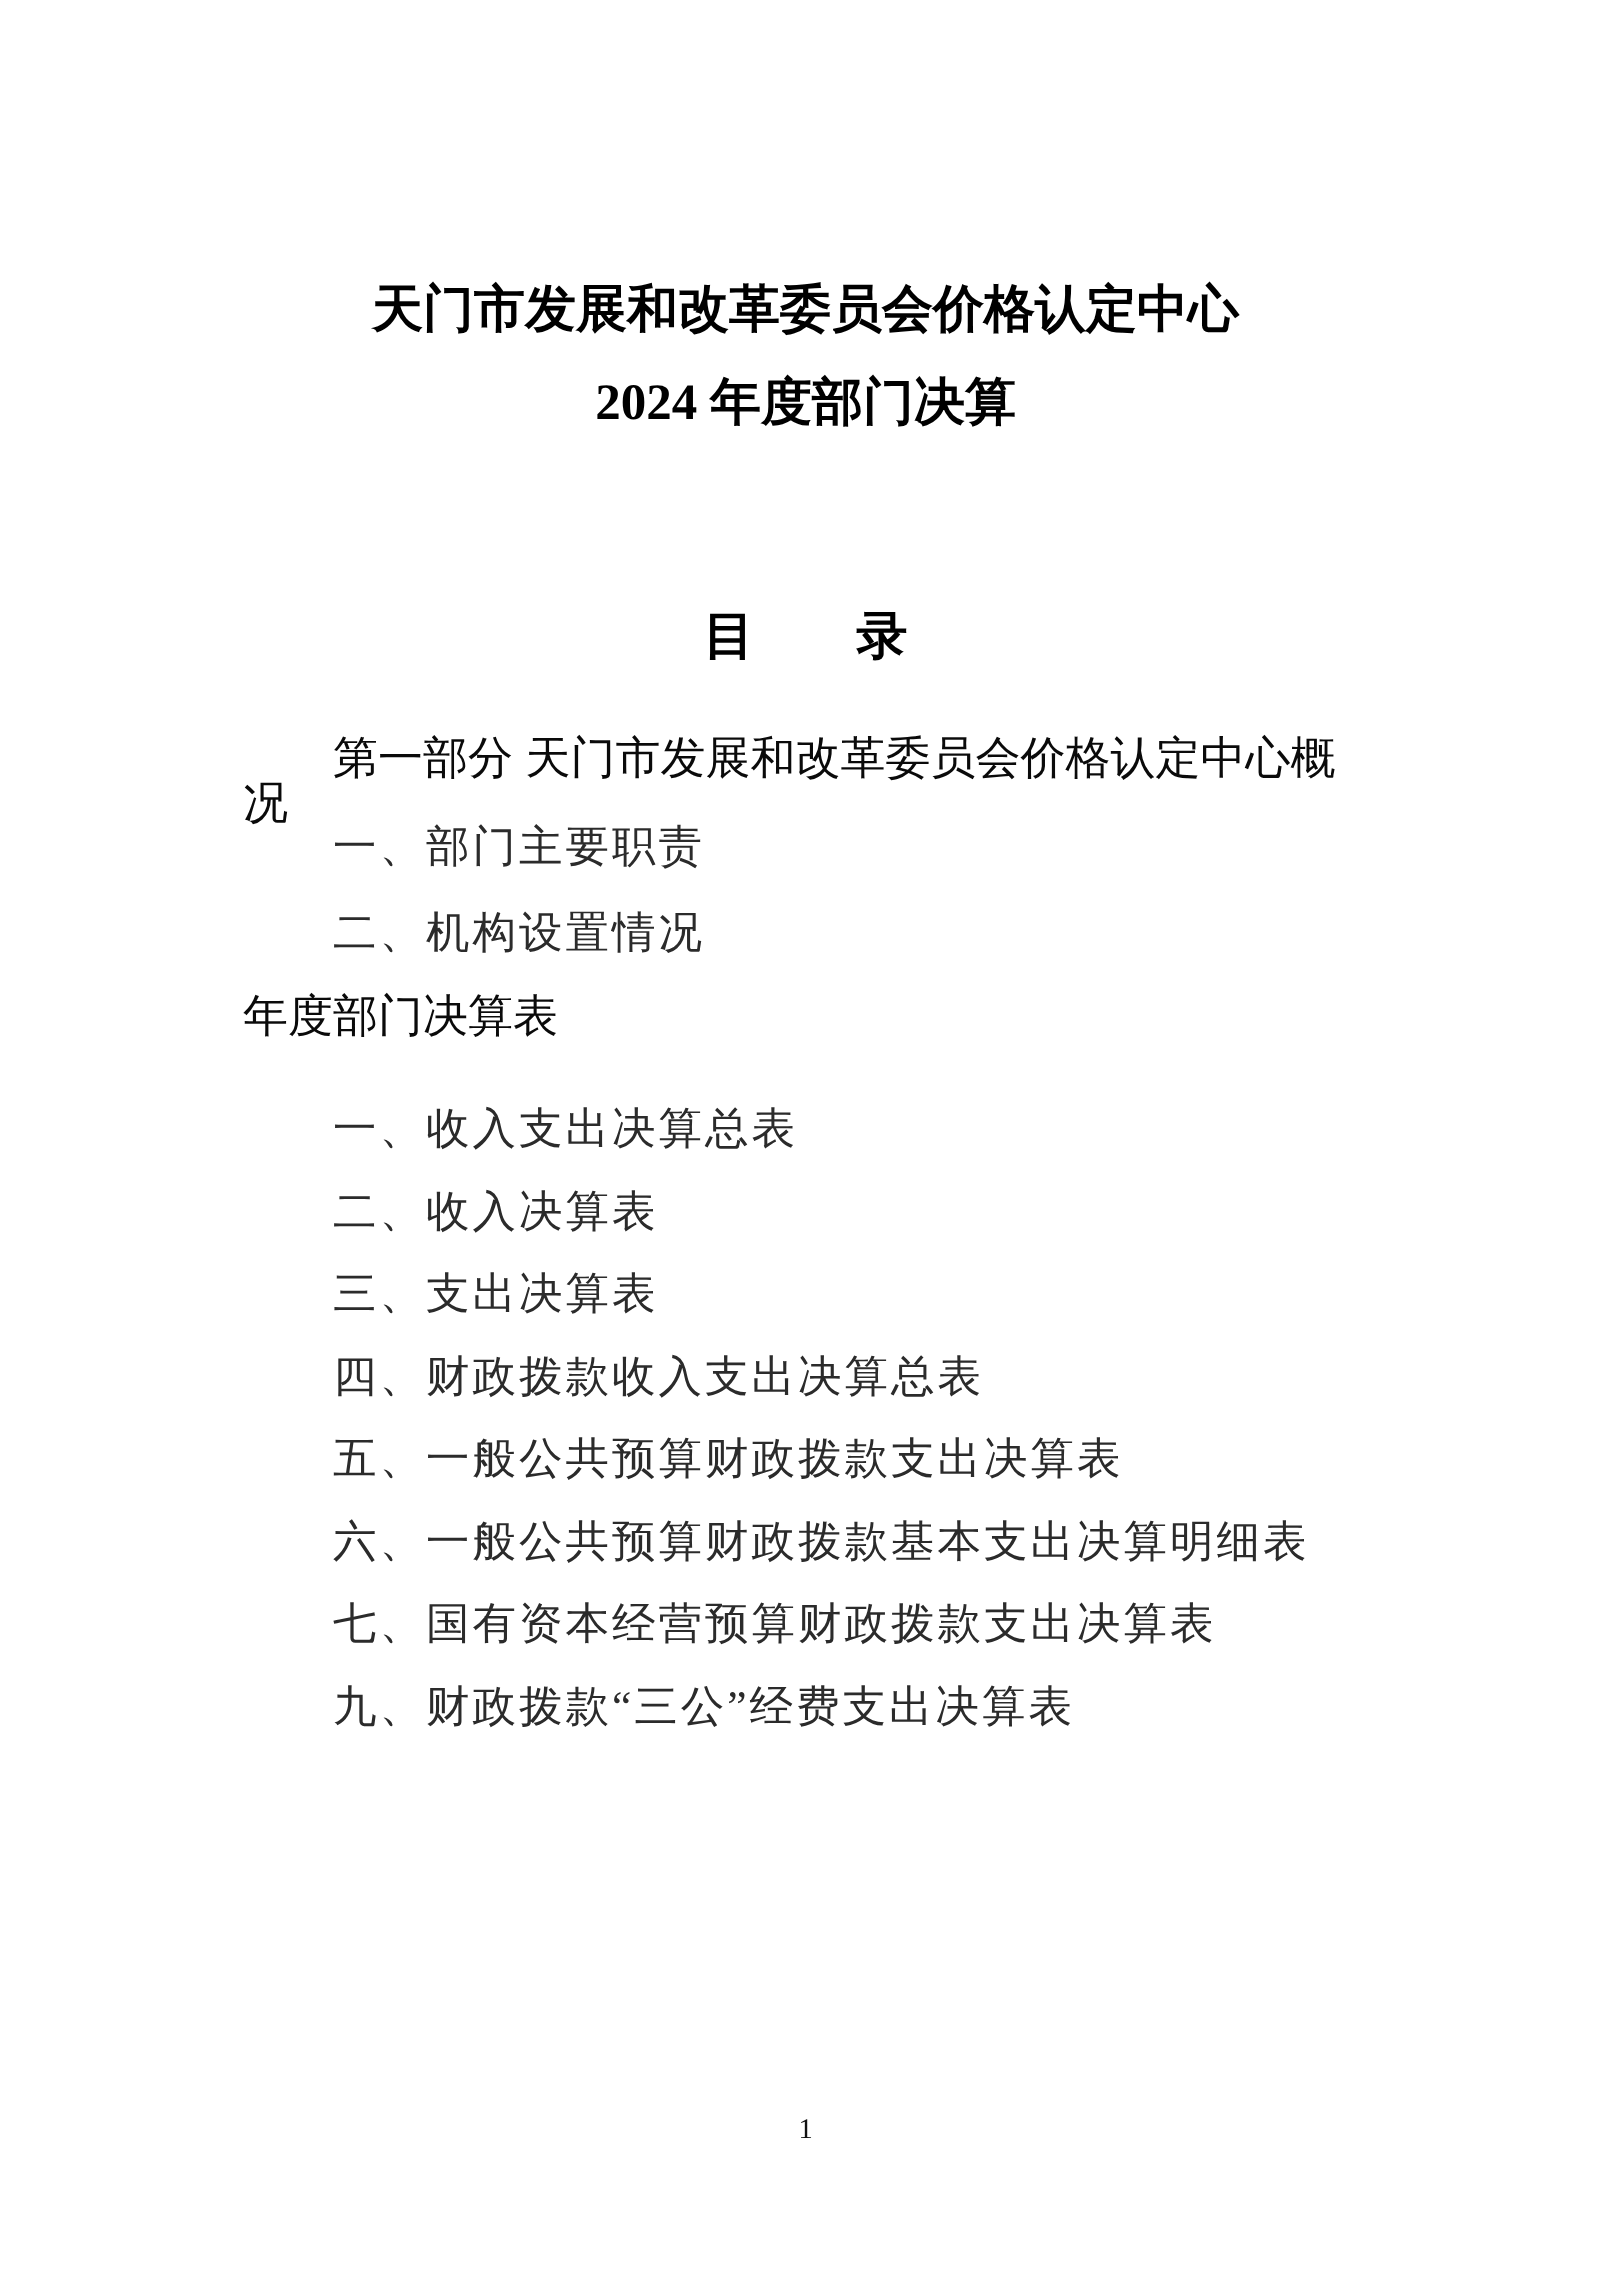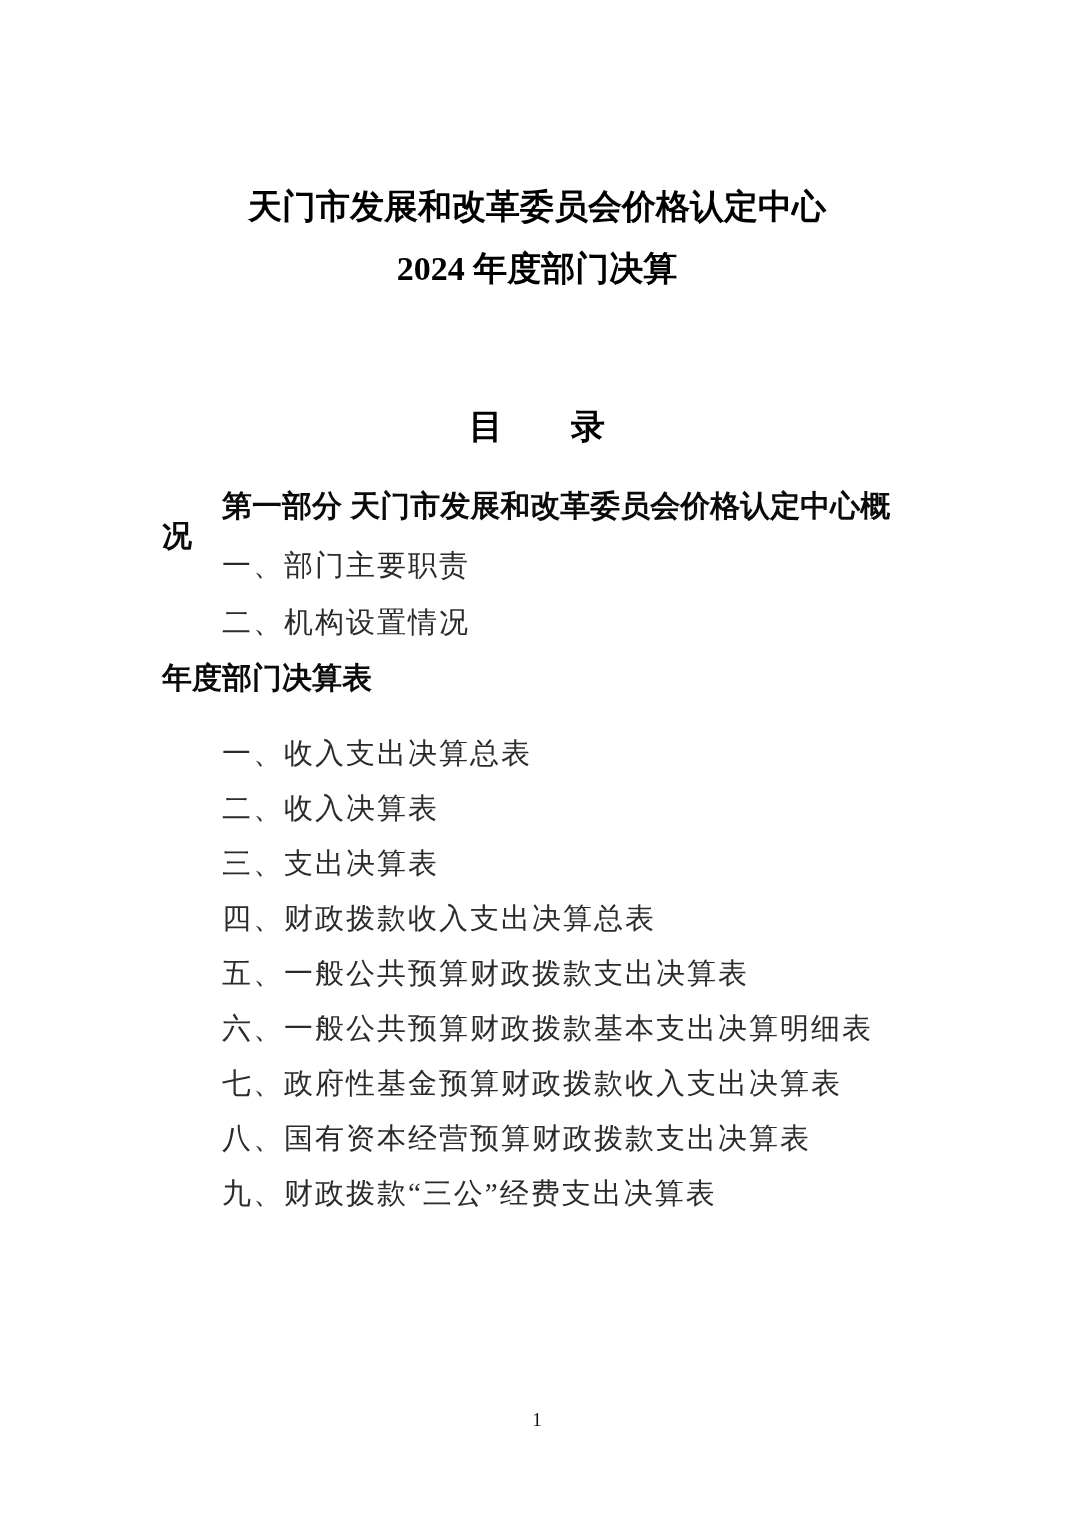--- a/index.html
+++ b/index.html
@@ -32,7 +32,7 @@
     font-weight: bold;
     font-size: 34px;
     line-height: 1;
-    font-family: Liberation Serif, serif;
+    font-family: Liberation Mono, monospace;
   }
   .sec-heading {
     font-family: "Liberation Sans", "DejaVu Sans", sans-serif;

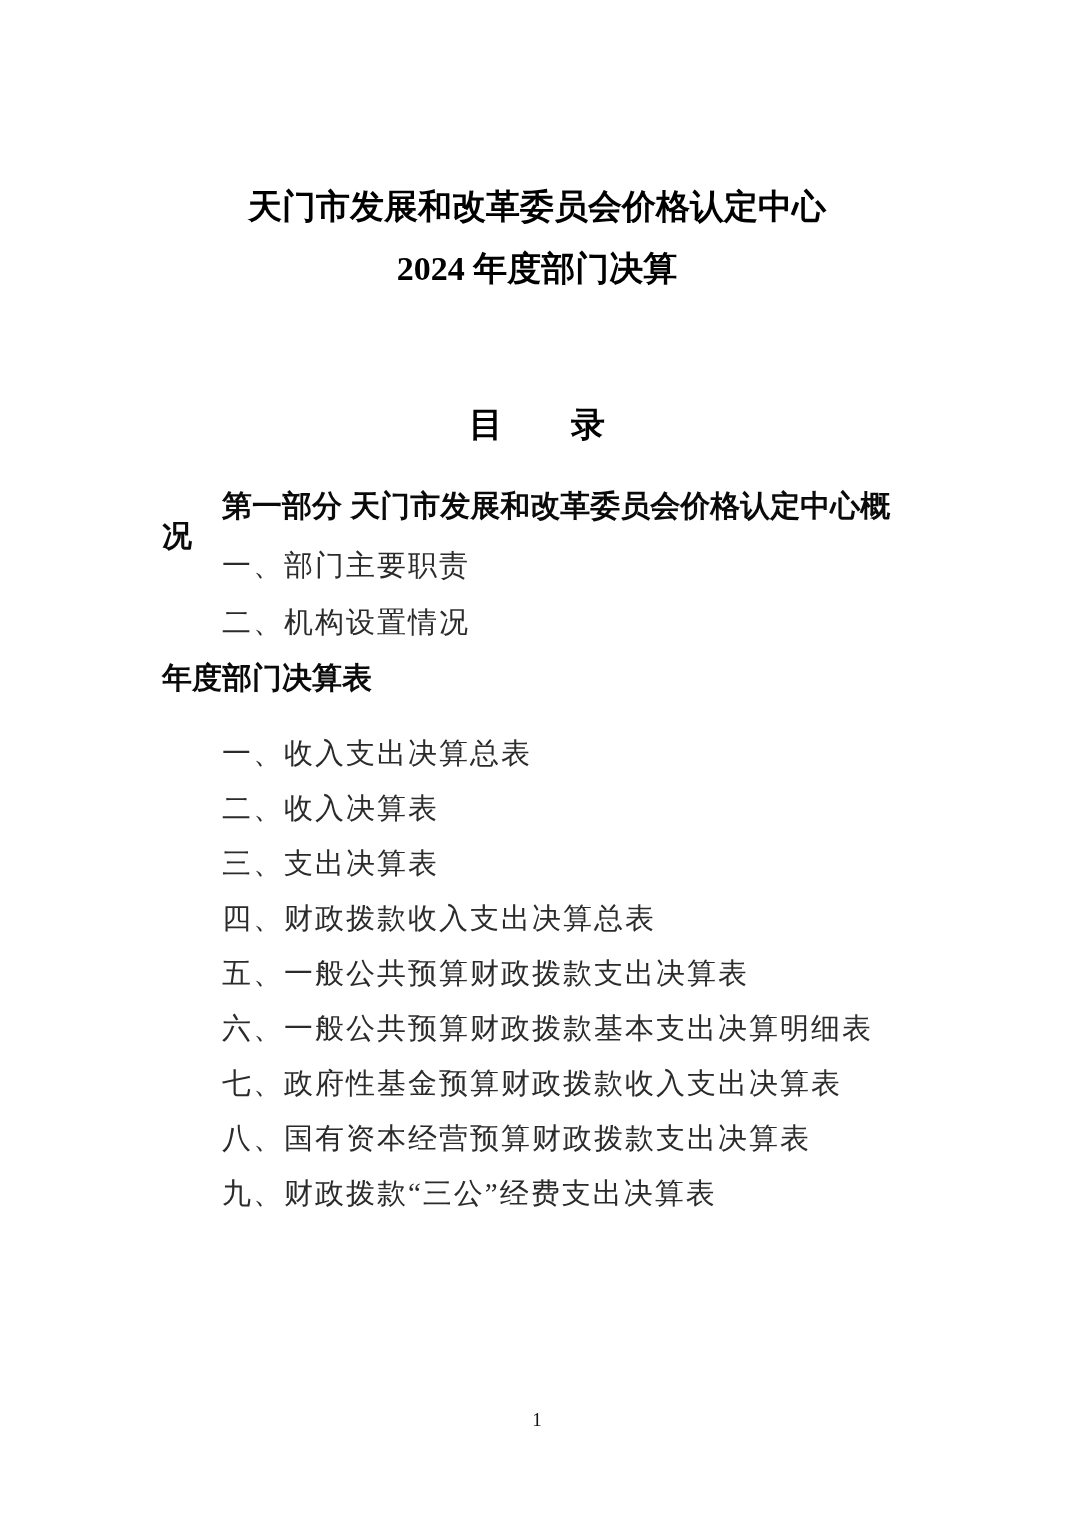--- a/index.html
+++ b/index.html
@@ -36,7 +36,7 @@
   }
   .sec-heading {
     font-family: "Liberation Sans", "DejaVu Sans", sans-serif;
-    font-weight: bold;
+    font-weight: normal;
     font-size: 30px;
     line-height: 1;
     color: #0a0a0a;

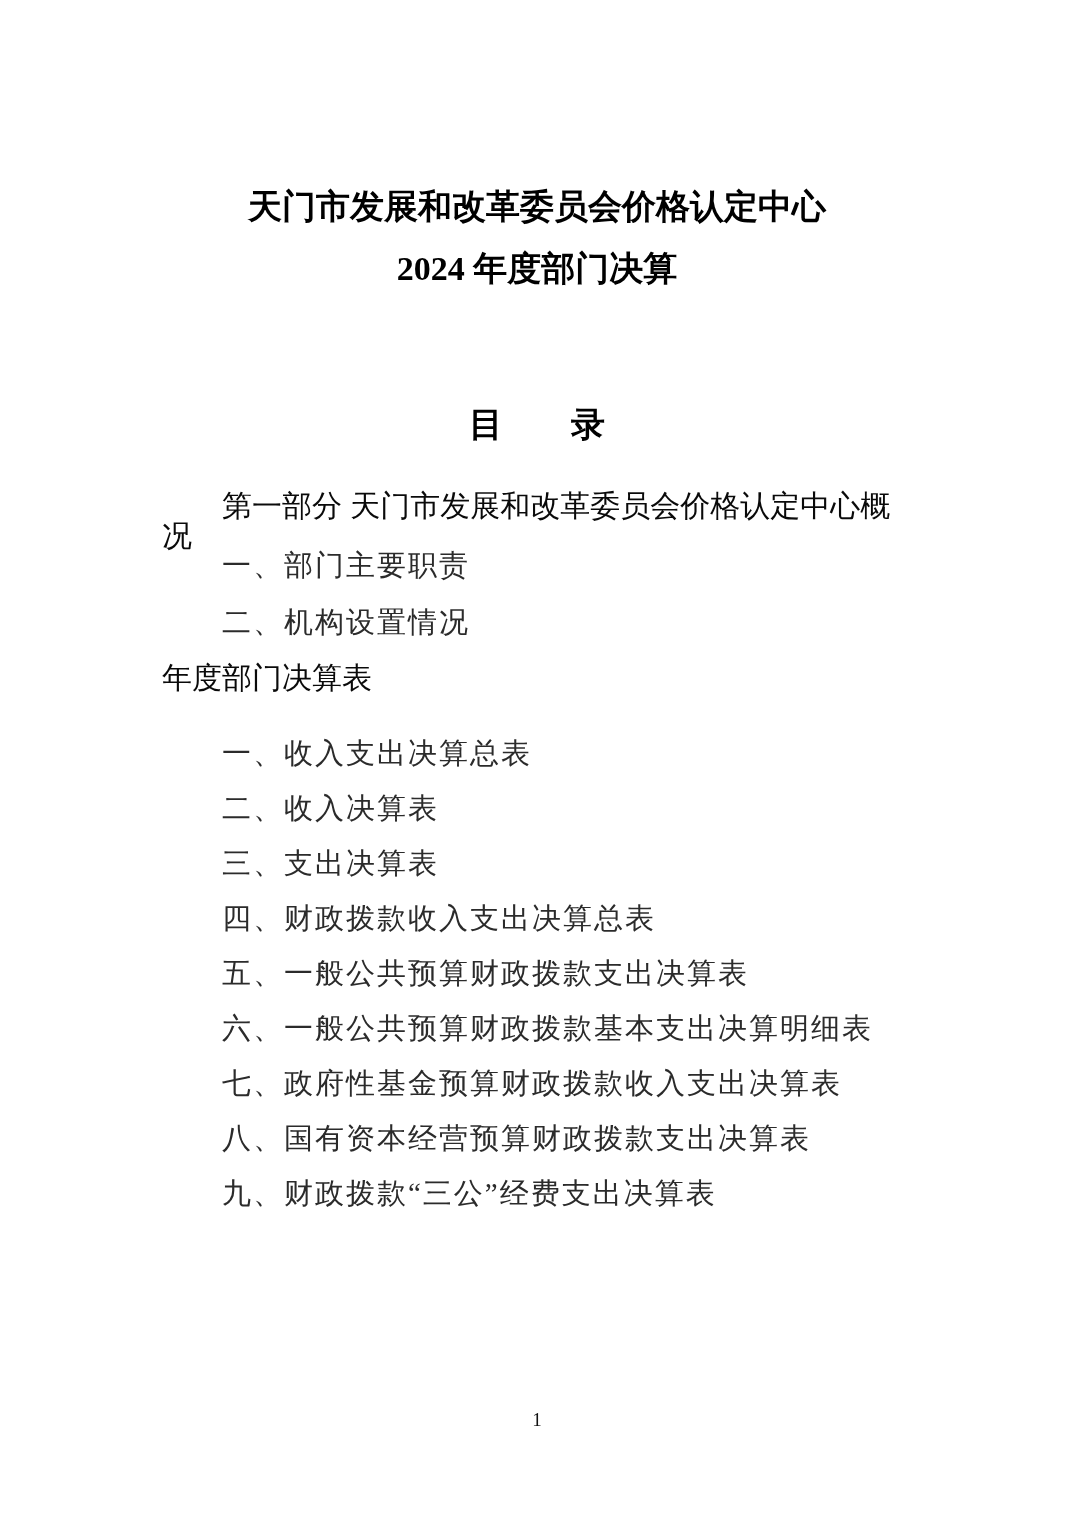--- a/index.html
+++ b/index.html
@@ -103,7 +103,7 @@
 
     <div class="toc-item gap-p2">六、一般公共预算财政拨款基本支出决算明细表</div>
 
-    <div class="toc-item gap-p2">七、政府性基金预算财政拨款收入支出决算表</div>
+    <div class="toc-item gap-p2">七、国有资本经营预算财政拨款支出决算表</div>
 
     <div class="toc-item gap-p2">八、国有资本经营预算财政拨款支出决算表</div>
 

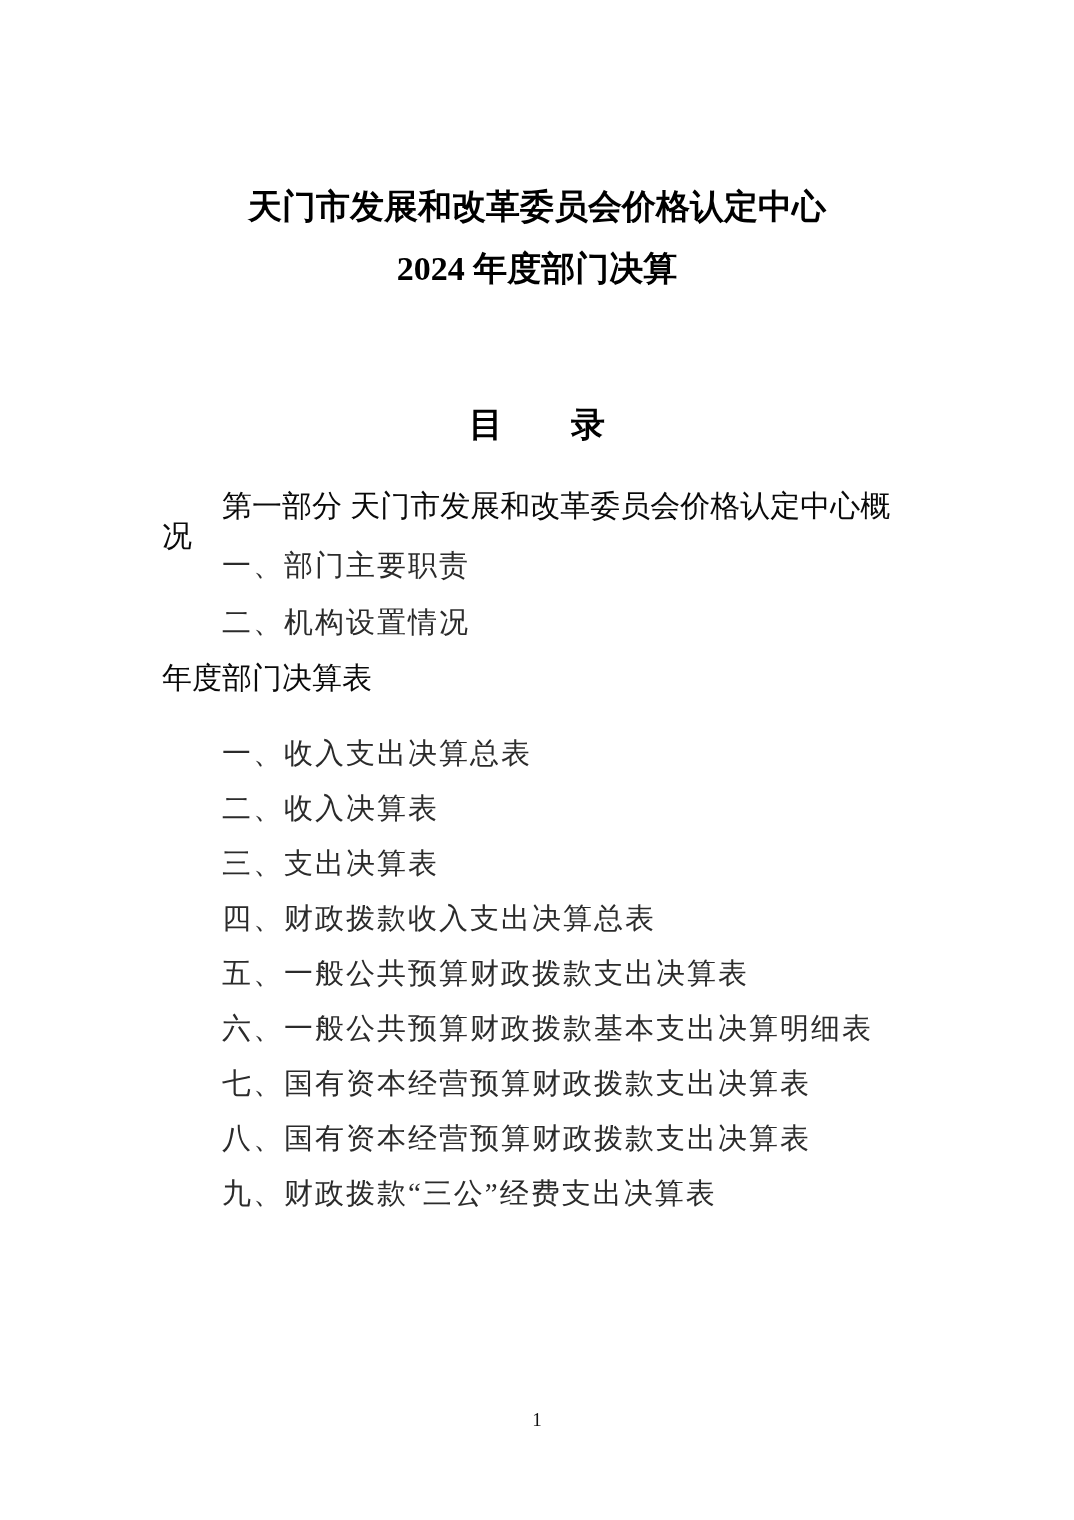--- a/index.html
+++ b/index.html
@@ -105,7 +105,6 @@
 
     <div class="toc-item gap-p2">七、国有资本经营预算财政拨款支出决算表</div>
 
-    <div class="toc-item gap-p2">八、国有资本经营预算财政拨款支出决算表</div>
 
     <div class="toc-item gap-p2">九、财政拨款“三公”经费支出决算表</div>
 

